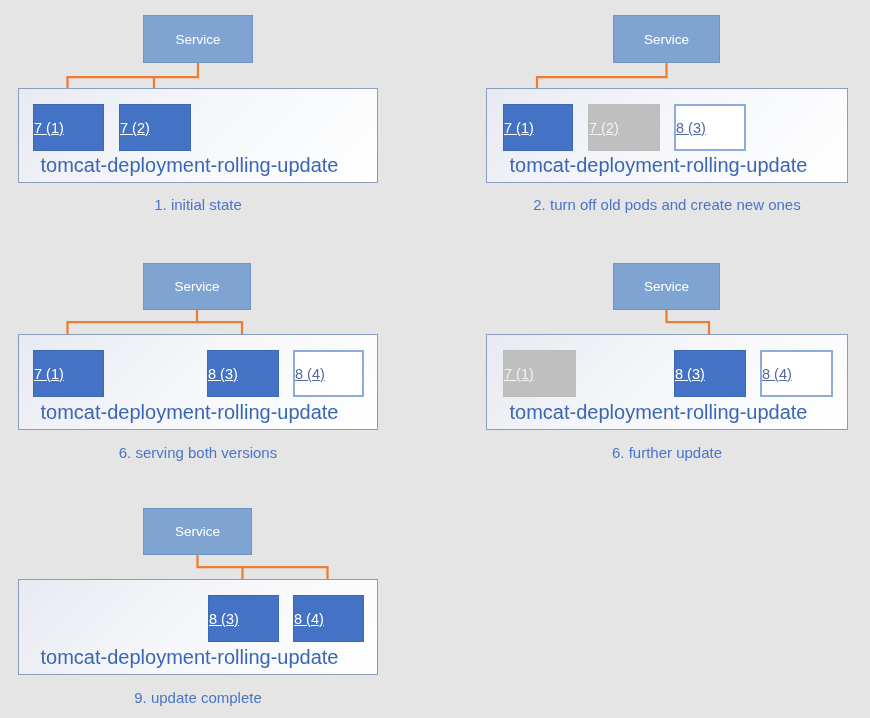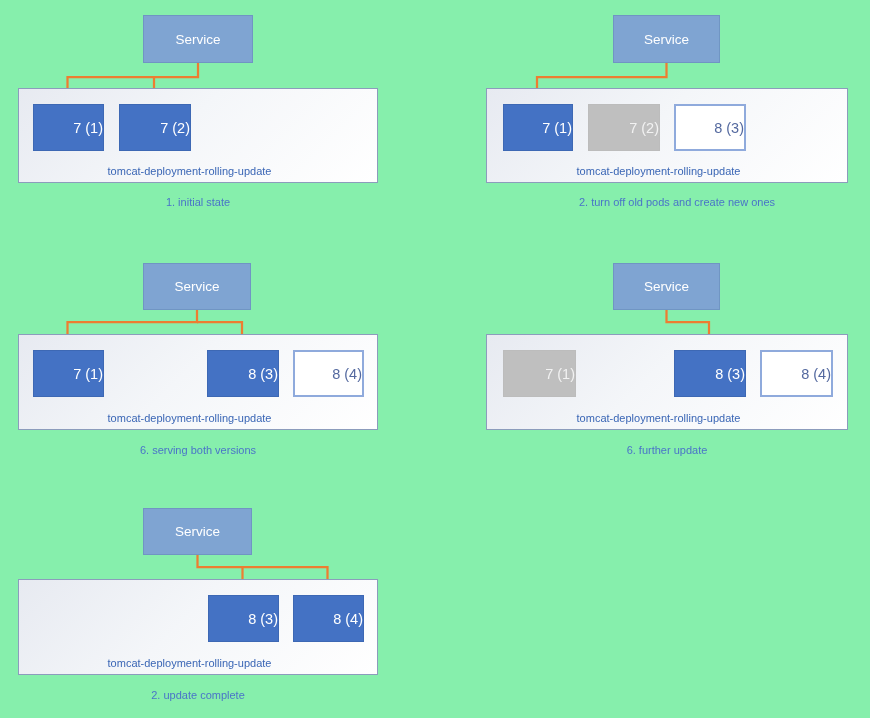--- a/index.html
+++ b/index.html
@@ -5,7 +5,7 @@
   html, body { margin:0; padding:0; background:#ffffff; }
   * { box-sizing: border-box; }
   .canvas {
-    position:relative; width:870px; height:718px; background:#86efac;
+    position:relative; width:870px; height:718px; background:#e5e5e5;
     font-family:"Liberation Sans", sans-serif; overflow:hidden;
   }
   .panel { position:absolute; }

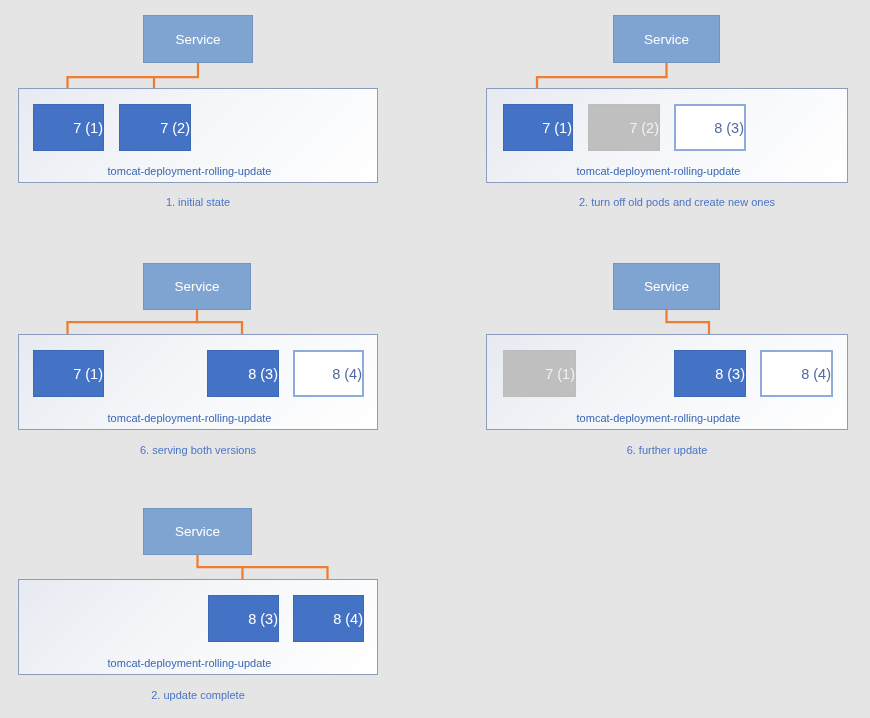--- a/index.html
+++ b/index.html
@@ -20,8 +20,8 @@
     background:linear-gradient(135deg,#e7eaf1 0%,#f4f6f9 45%,#ffffff 100%);
   }
   .pod {
-    position:absolute; display:flex; align-items:center; justify-content:flex-end;
-    font-size:14.5px; width:72px; height:47px; top:15px;
+    position:absolute; display:flex; align-items:center; justify-content:flex-start;
+    font-size:14.5px; width:72px; height:47px; top:15px;text-decoration:underline;
   }
   .pod.active     { background:#4472C4; border:1px solid #3D68B4; color:#ffffff; }
   .pod.terminated { background:#BFBFBF; border:1px solid #BCBCBC; color:#F2F2F2; }

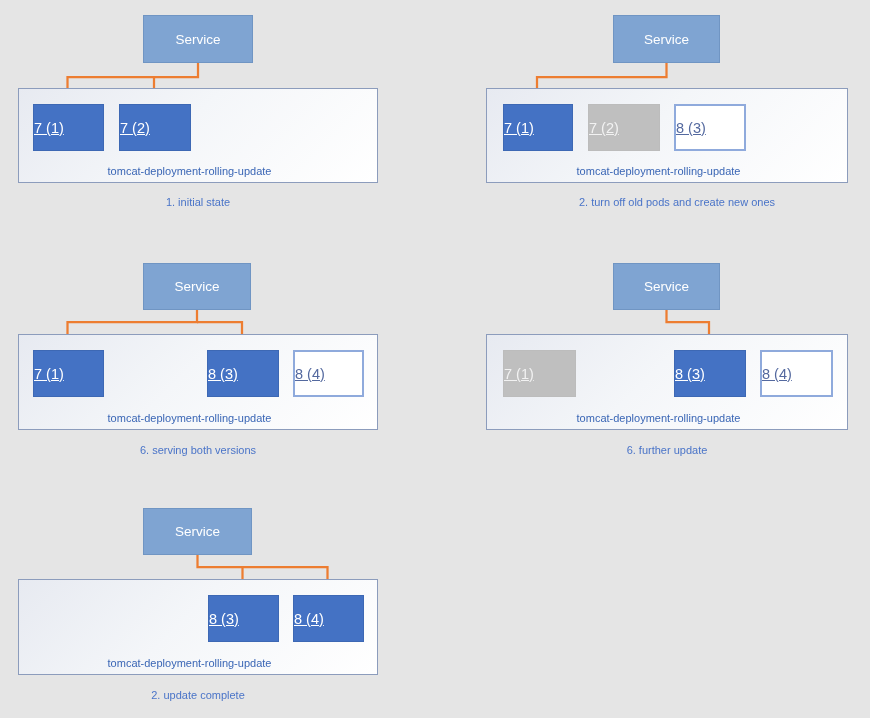--- a/index.html
+++ b/index.html
@@ -28,7 +28,7 @@
   .pod.pending    { background:#ffffff; border:2px solid #8FAADC; color:#54699F; }
   .dep-label {
     position:absolute; left:0; right:17px; bottom:5px; text-align:center;
-    color:#3A66B5; font-size:11px;
+    color:#3A66B5; font-size:20px;
   }
   .caption {
     position:absolute; text-align:center; color:#4A74C8; font-size:11px;

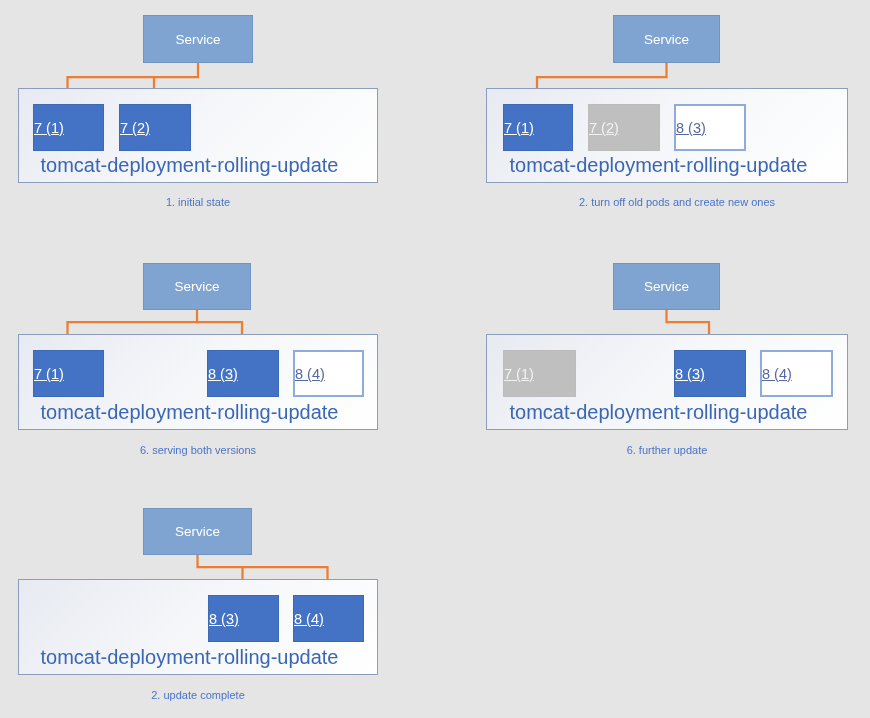--- a/index.html
+++ b/index.html
@@ -31,7 +31,7 @@
     color:#3A66B5; font-size:20px;
   }
   .caption {
-    position:absolute; text-align:center; color:#4A74C8; font-size:11px;
+    position:absolute; text-align:center; color:#4A74C8; font-size:15px;
   }
   svg polyline { fill:none; stroke:#ED7D31; stroke-width:2.25px; }
   svg polygon  { fill:#ED7D31; stroke:none; }

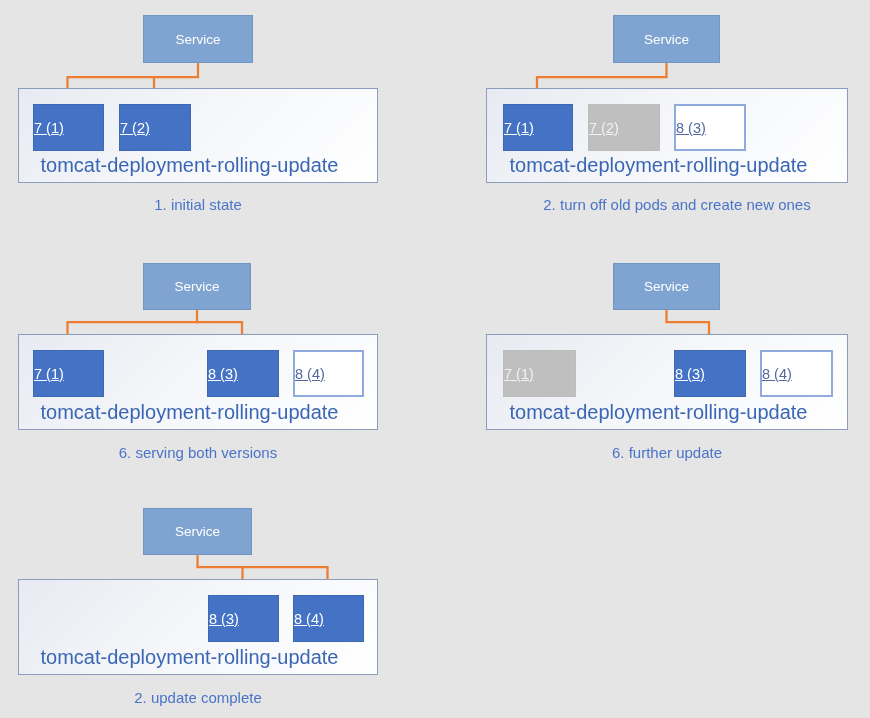--- a/index.html
+++ b/index.html
@@ -83,7 +83,7 @@
       </div>
       <div class="dep-label">tomcat-deployment-rolling-update</div>
     </div>
-    <div class="caption" style="left:61px;top:196px;width:362px;">2. turn off old pods and create new ones</div>
+    <div class="caption" style="left:51px;top:196px;width:362px;">2. turn off old pods and create new ones</div>
   </div>
 
   <div class="panel" style="left:0;top:240px;width:435px;height:225px;">

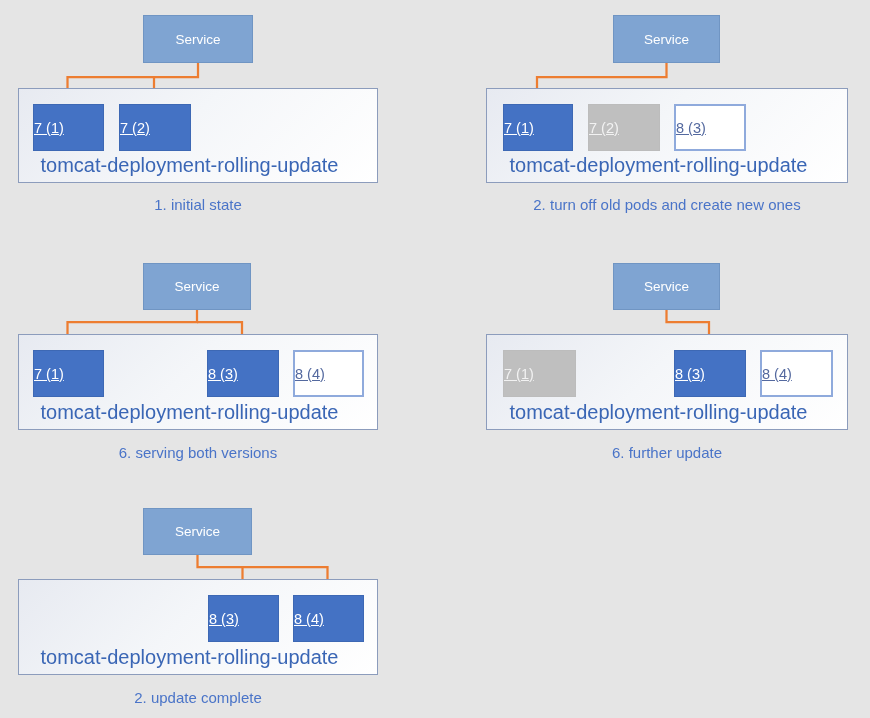--- a/index.html
+++ b/index.html
@@ -153,7 +153,7 @@
       </div>
       <div class="dep-label">tomcat-deployment-rolling-update</div>
     </div>
-    <div class="caption" style="left:18px;top:209px;width:360px;">2. update complete</div>
+    <div class="caption" style="left:18px;top:209px;width:360px;">9. update complete</div>
   </div>
 
 </div>

